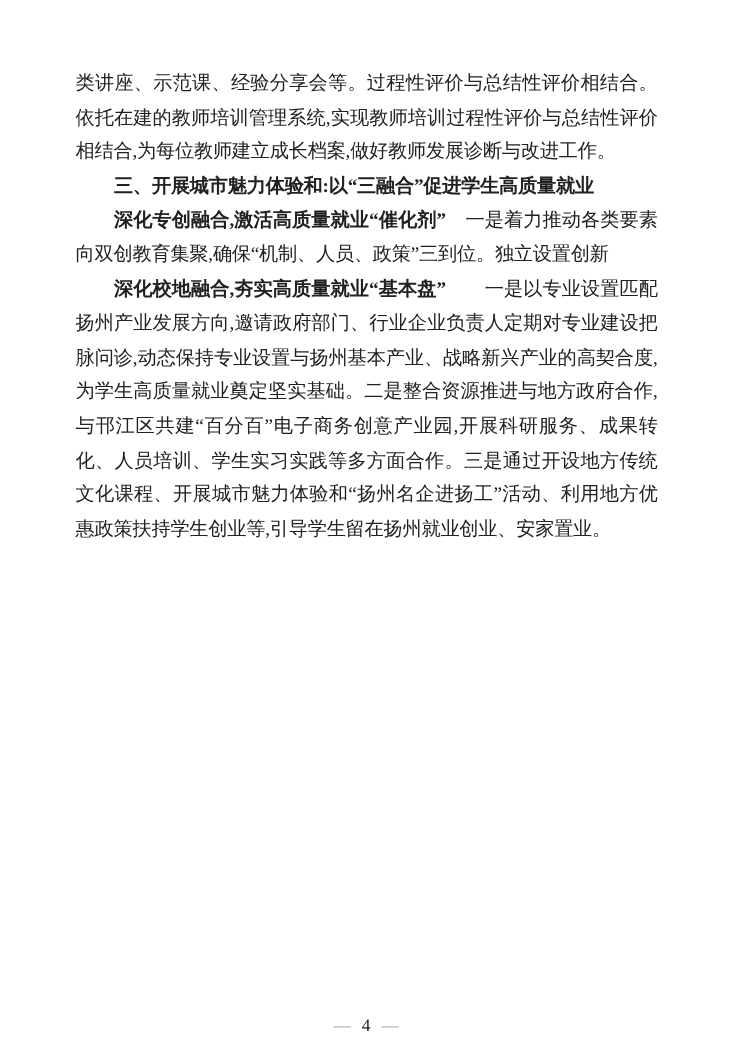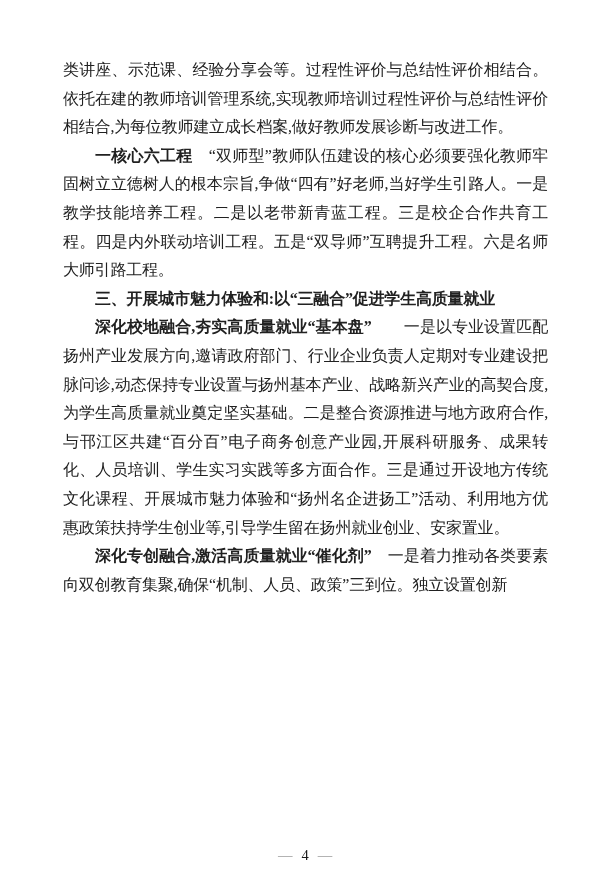--- a/index.html
+++ b/index.html
@@ -65,7 +65,6 @@
 <div class="page">
   <div class="content" id="doc-body">
       <p class="para"><span class="run">类讲座、示范课、经验分享会等。过程性评价与总结性评价相结合。依托在建的教师培训管理系统,实现教师培训过程性评价与总结性评价相结合,为每位教师建立成长档案,做好教师发展诊断与改进工作。</span></p>
-      <p class="para indent"><span class="run bold">一核心六工程</span><span class="run">　“双师型”教师队伍建设的核心必须要强化教师牢固树立立德树人的根本宗旨,争做“四有”好老师,当好学生引路人。一是教学技能培养工程。二是以老带新青蓝工程。三是校企合作共育工程。四是内外联动培训工程。五是“双导师”互聘提升工程。六是名师大师引路工程。</span></p>
       <p class="para indent"><span class="run bold">三、开展城市魅力体验和:以“三融合”促进学生高质量就业</span></p>
       <p class="para indent"><span class="run bold">深化校地融合,夯实高质量就业“基本盘”</span><span class="run">　　一是以专业设置匹配扬州产业发展方向,邀请政府部门、行业企业负责人定期对专业建设把脉问诊,动态保持专业设置与扬州基本产业、战略新兴产业的高契合度,为学生高质量就业奠定坚实基础。二是整合资源推进与地方政府合作,与邗江区共建“百分百”电子商务创意产业园,开展科研服务、成果转化、人员培训、学生实习实践等多方面合作。三是通过开设地方传统文化课程、开展城市魅力体验和“扬州名企进扬工”活动、利用地方优惠政策扶持学生创业等,引导学生留在扬州就业创业、安家置业。</span></p>
       <p class="para indent"><span class="run bold">深化专创融合,激活高质量就业“催化剂”</span><span class="run">　一是着力推动各类要素向双创教育集聚,确保“机制、人员、政策”三到位。独立设置创新</span></p>

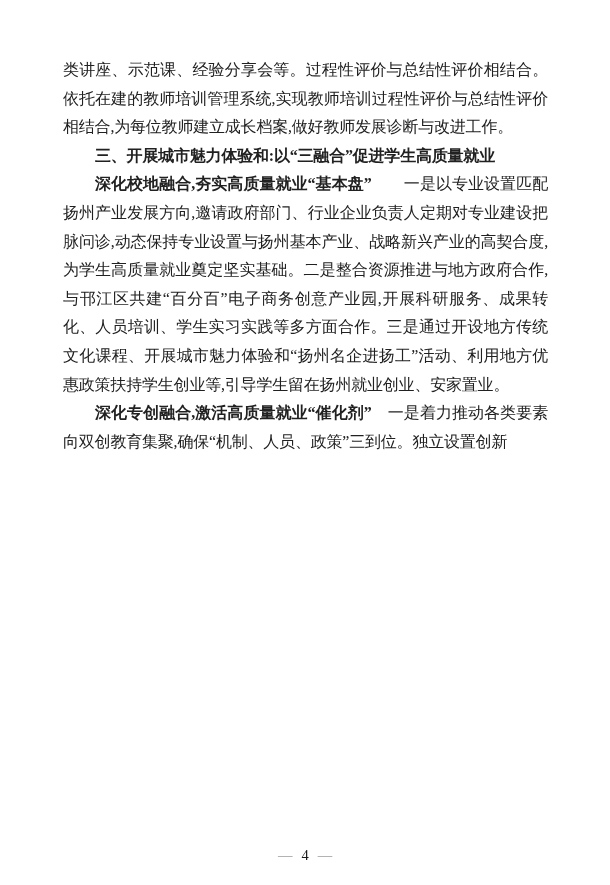--- a/index.html
+++ b/index.html
@@ -66,8 +66,8 @@
   <div class="content" id="doc-body">
       <p class="para"><span class="run">类讲座、示范课、经验分享会等。过程性评价与总结性评价相结合。依托在建的教师培训管理系统,实现教师培训过程性评价与总结性评价相结合,为每位教师建立成长档案,做好教师发展诊断与改进工作。</span></p>
       <p class="para indent"><span class="run bold">三、开展城市魅力体验和:以“三融合”促进学生高质量就业</span></p>
+      <p class="para indent"><span class="run bold">深化专创融合,激活高质量就业“催化剂”</span><span class="run">　一是着力推动各类要素向双创教育集聚,确保“机制、人员、政策”三到位。独立设置创新</span></p>
       <p class="para indent"><span class="run bold">深化校地融合,夯实高质量就业“基本盘”</span><span class="run">　　一是以专业设置匹配扬州产业发展方向,邀请政府部门、行业企业负责人定期对专业建设把脉问诊,动态保持专业设置与扬州基本产业、战略新兴产业的高契合度,为学生高质量就业奠定坚实基础。二是整合资源推进与地方政府合作,与邗江区共建“百分百”电子商务创意产业园,开展科研服务、成果转化、人员培训、学生实习实践等多方面合作。三是通过开设地方传统文化课程、开展城市魅力体验和“扬州名企进扬工”活动、利用地方优惠政策扶持学生创业等,引导学生留在扬州就业创业、安家置业。</span></p>
-      <p class="para indent"><span class="run bold">深化专创融合,激活高质量就业“催化剂”</span><span class="run">　一是着力推动各类要素向双创教育集聚,确保“机制、人员、政策”三到位。独立设置创新</span></p>
     </div>
   <div class="footer">
     <span class="dash">—</span><span class="num">4</span><span class="dash">—</span>

